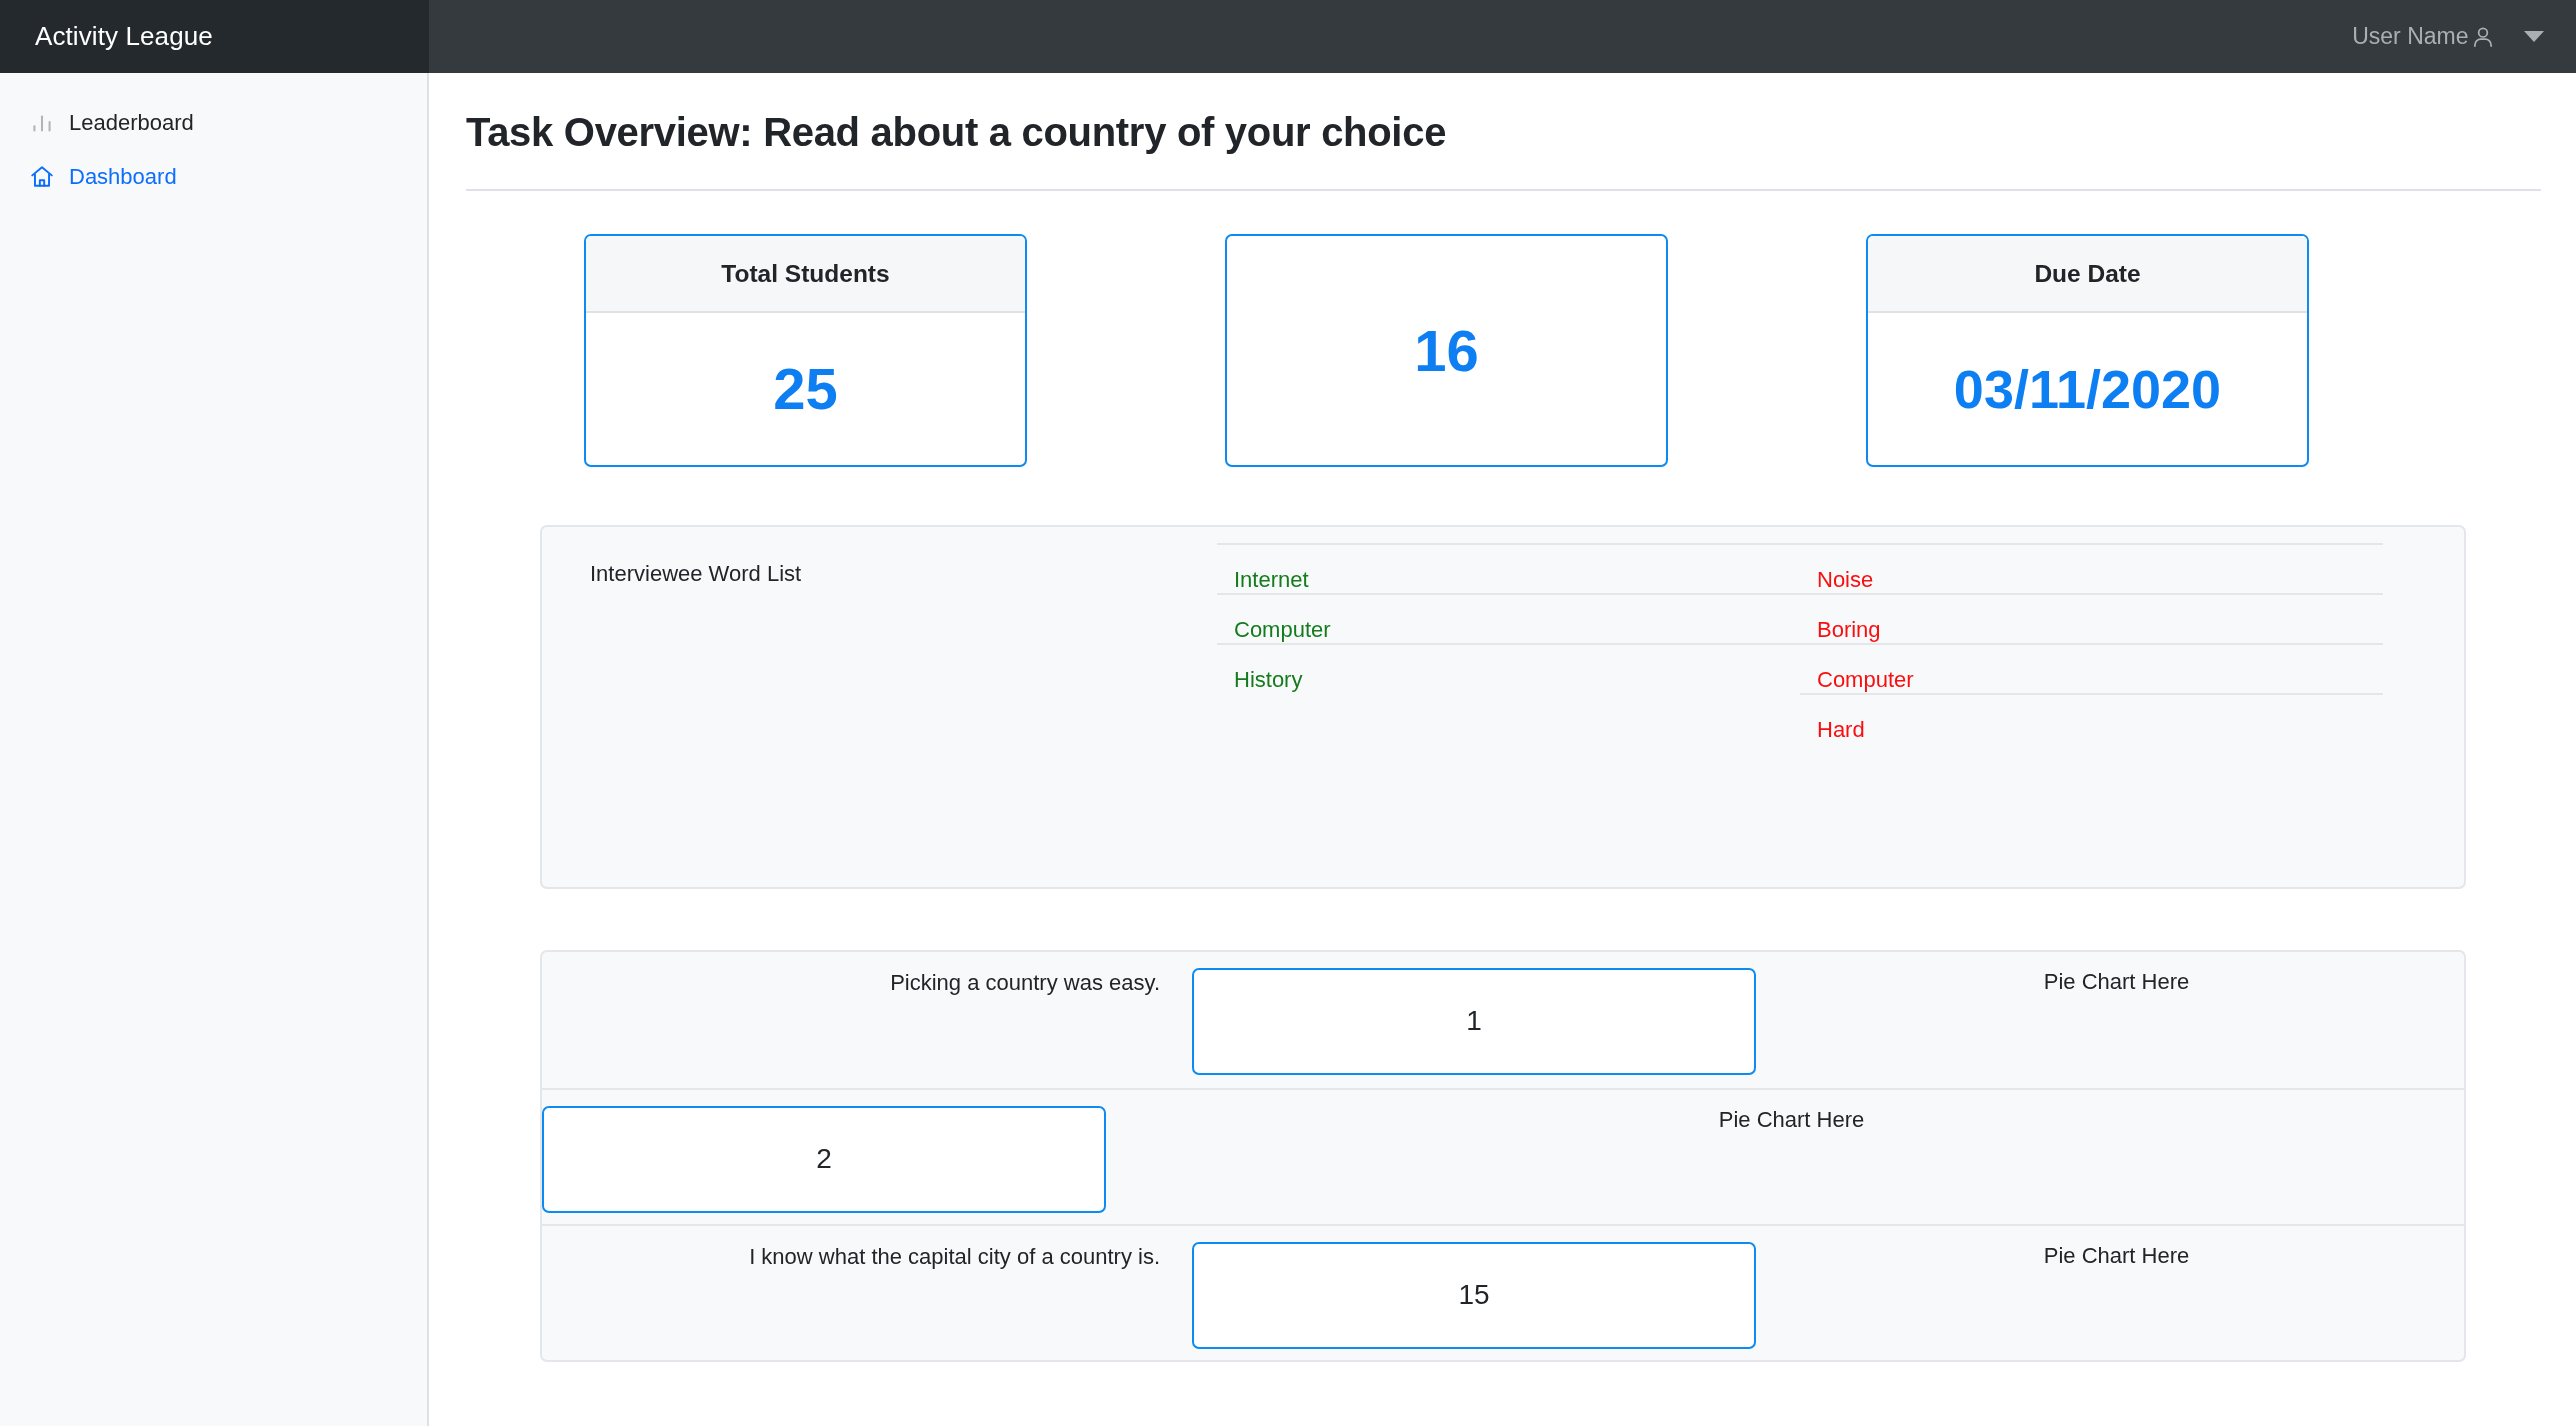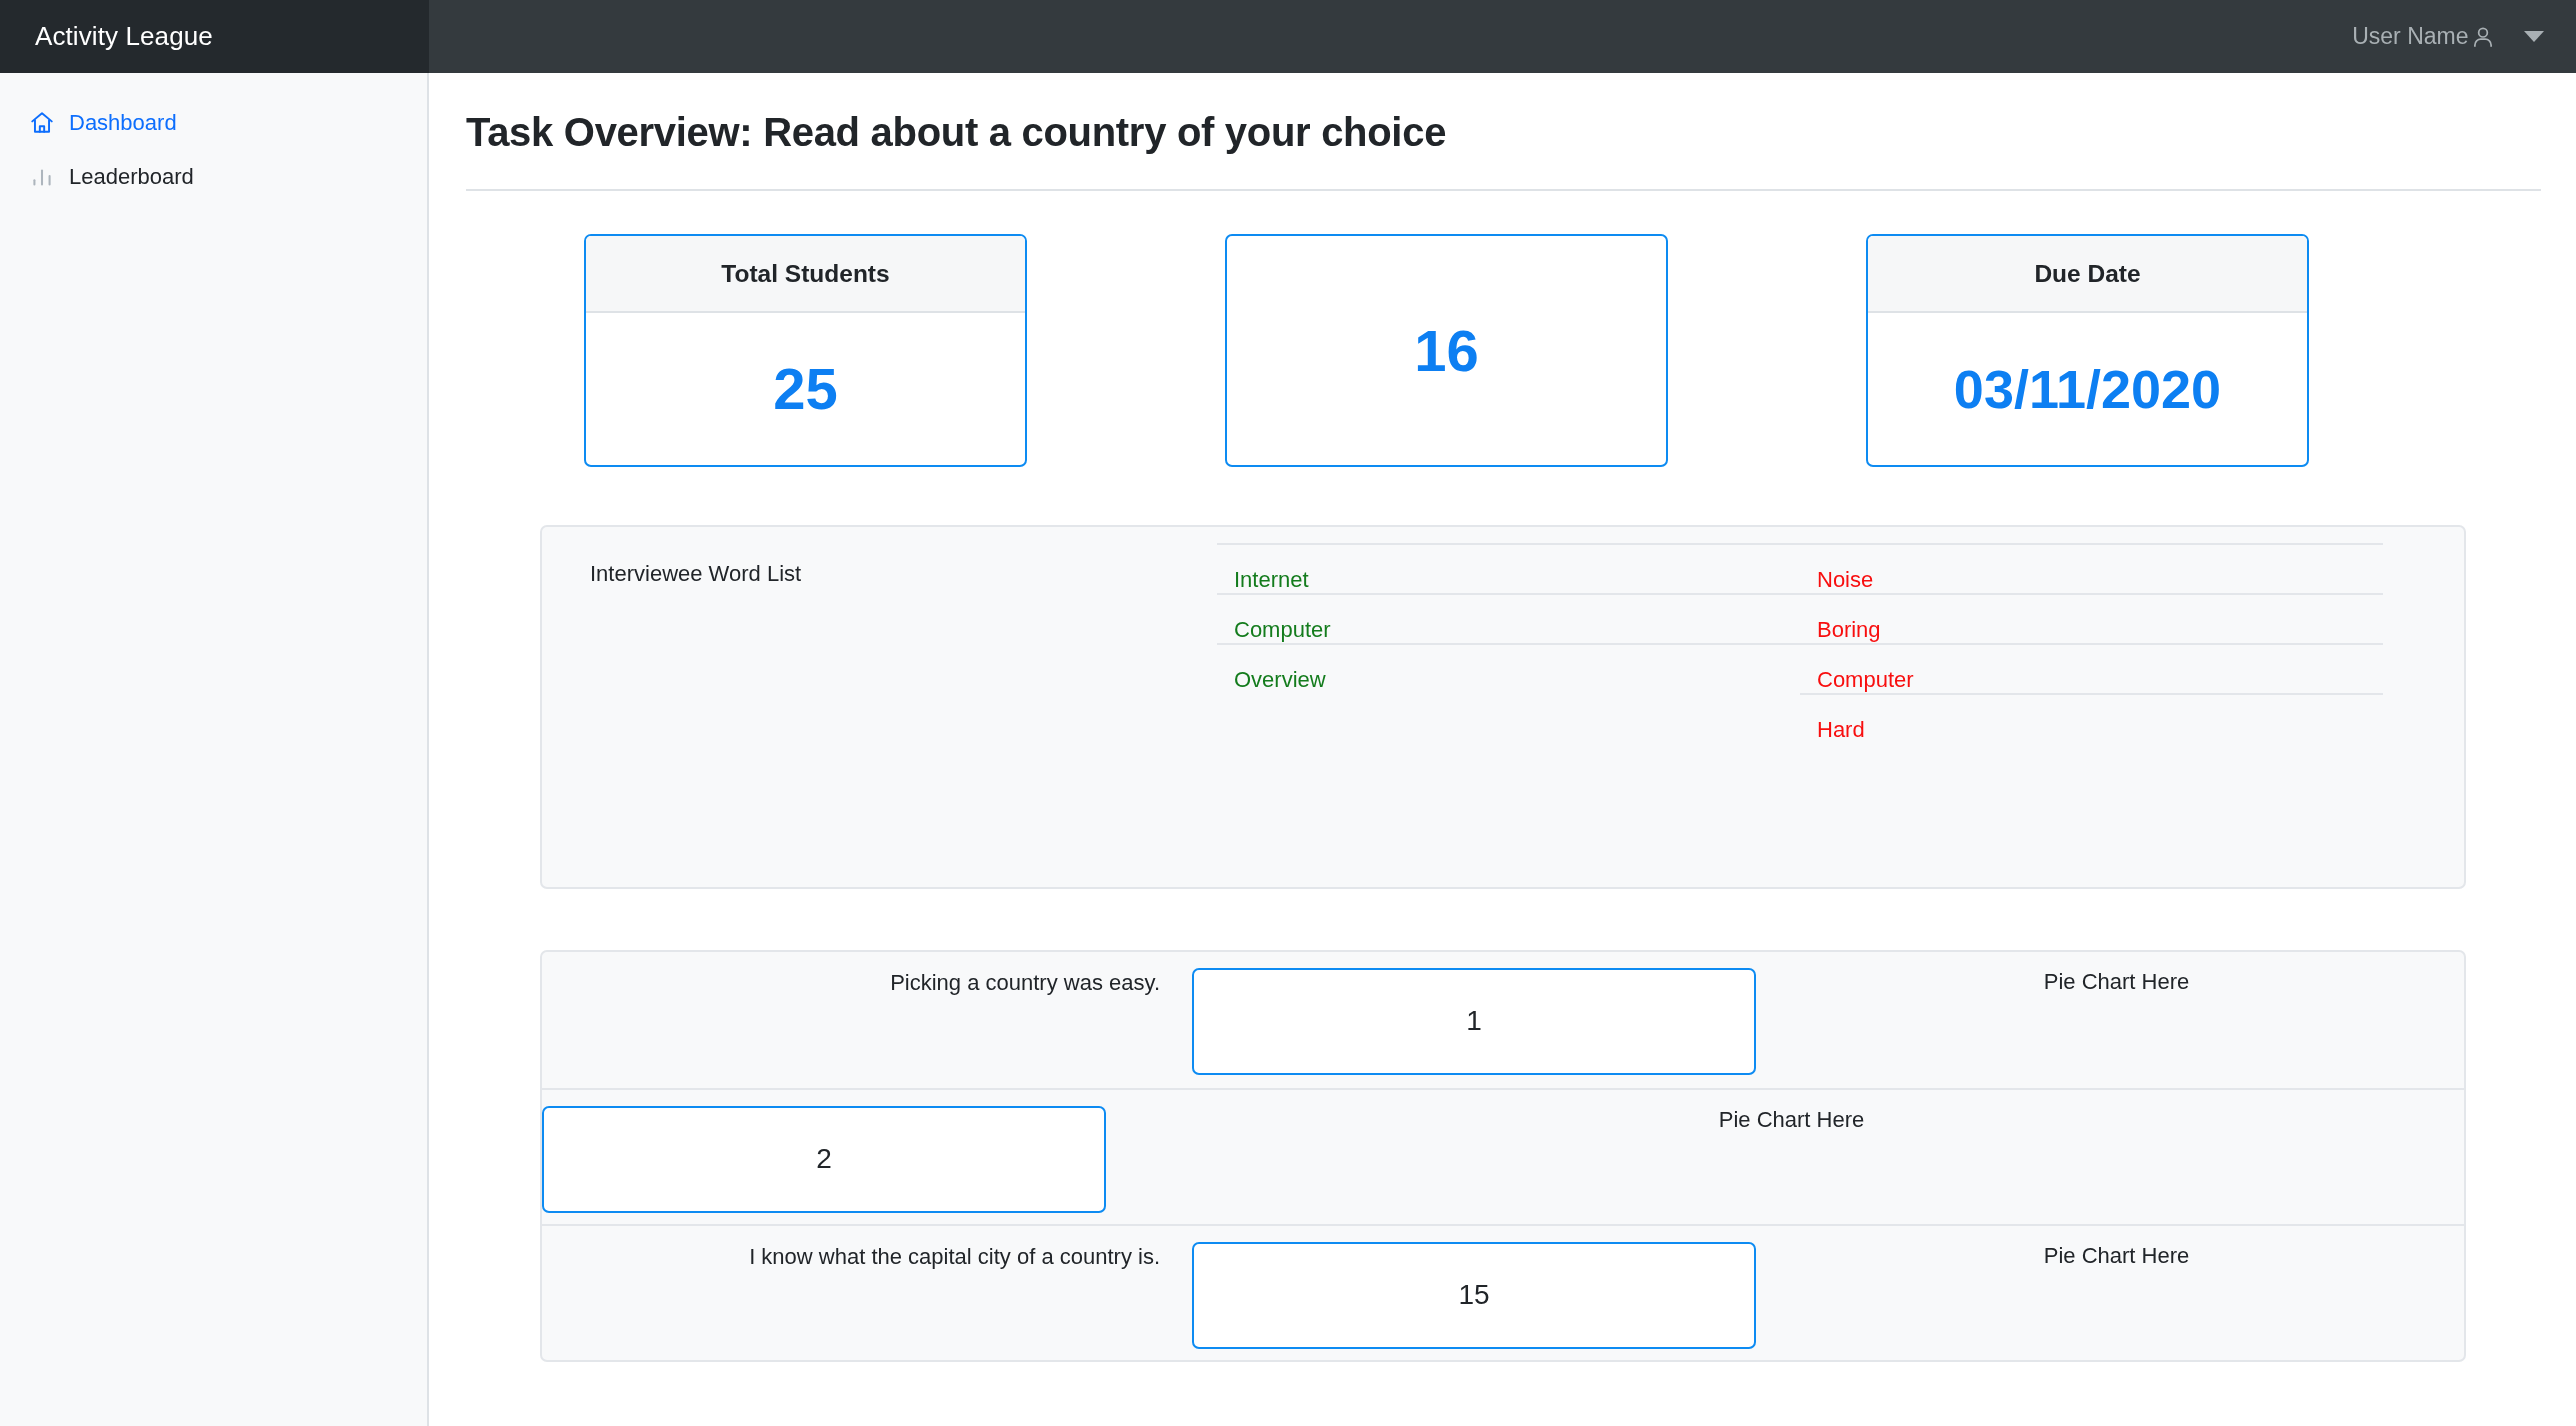--- a/index.html
+++ b/index.html
@@ -266,6 +266,17 @@
 
 <div class="sidebar">
 
+  <div class="nav-item">
+    <span>
+      <svg class="nav-icon" viewBox="0 0 24 24" fill="none" stroke="#adb5bd" stroke-width="1.9" stroke-linecap="round">
+        <path d="M5 19v-4"></path>
+        <path d="M12 19V6"></path>
+        <path d="M19 19v-8"></path>
+      </svg>
+    </span>
+    <span class="nav-label">Leaderboard</span>
+  </div>
+
   <div class="nav-item active">
     <span>
       <svg class="nav-icon" viewBox="0 0 24 24" fill="none" stroke="#0d6efd" stroke-width="1.8" stroke-linecap="round" stroke-linejoin="round">
@@ -277,17 +288,6 @@
     <span class="nav-label">Dashboard</span>
   </div>
 
-  <div class="nav-item">
-    <span>
-      <svg class="nav-icon" viewBox="0 0 24 24" fill="none" stroke="#adb5bd" stroke-width="1.9" stroke-linecap="round">
-        <path d="M5 19v-4"></path>
-        <path d="M12 19V6"></path>
-        <path d="M19 19v-8"></path>
-      </svg>
-    </span>
-    <span class="nav-label">Leaderboard</span>
-  </div>
-
 </div>
 
 <div class="main">

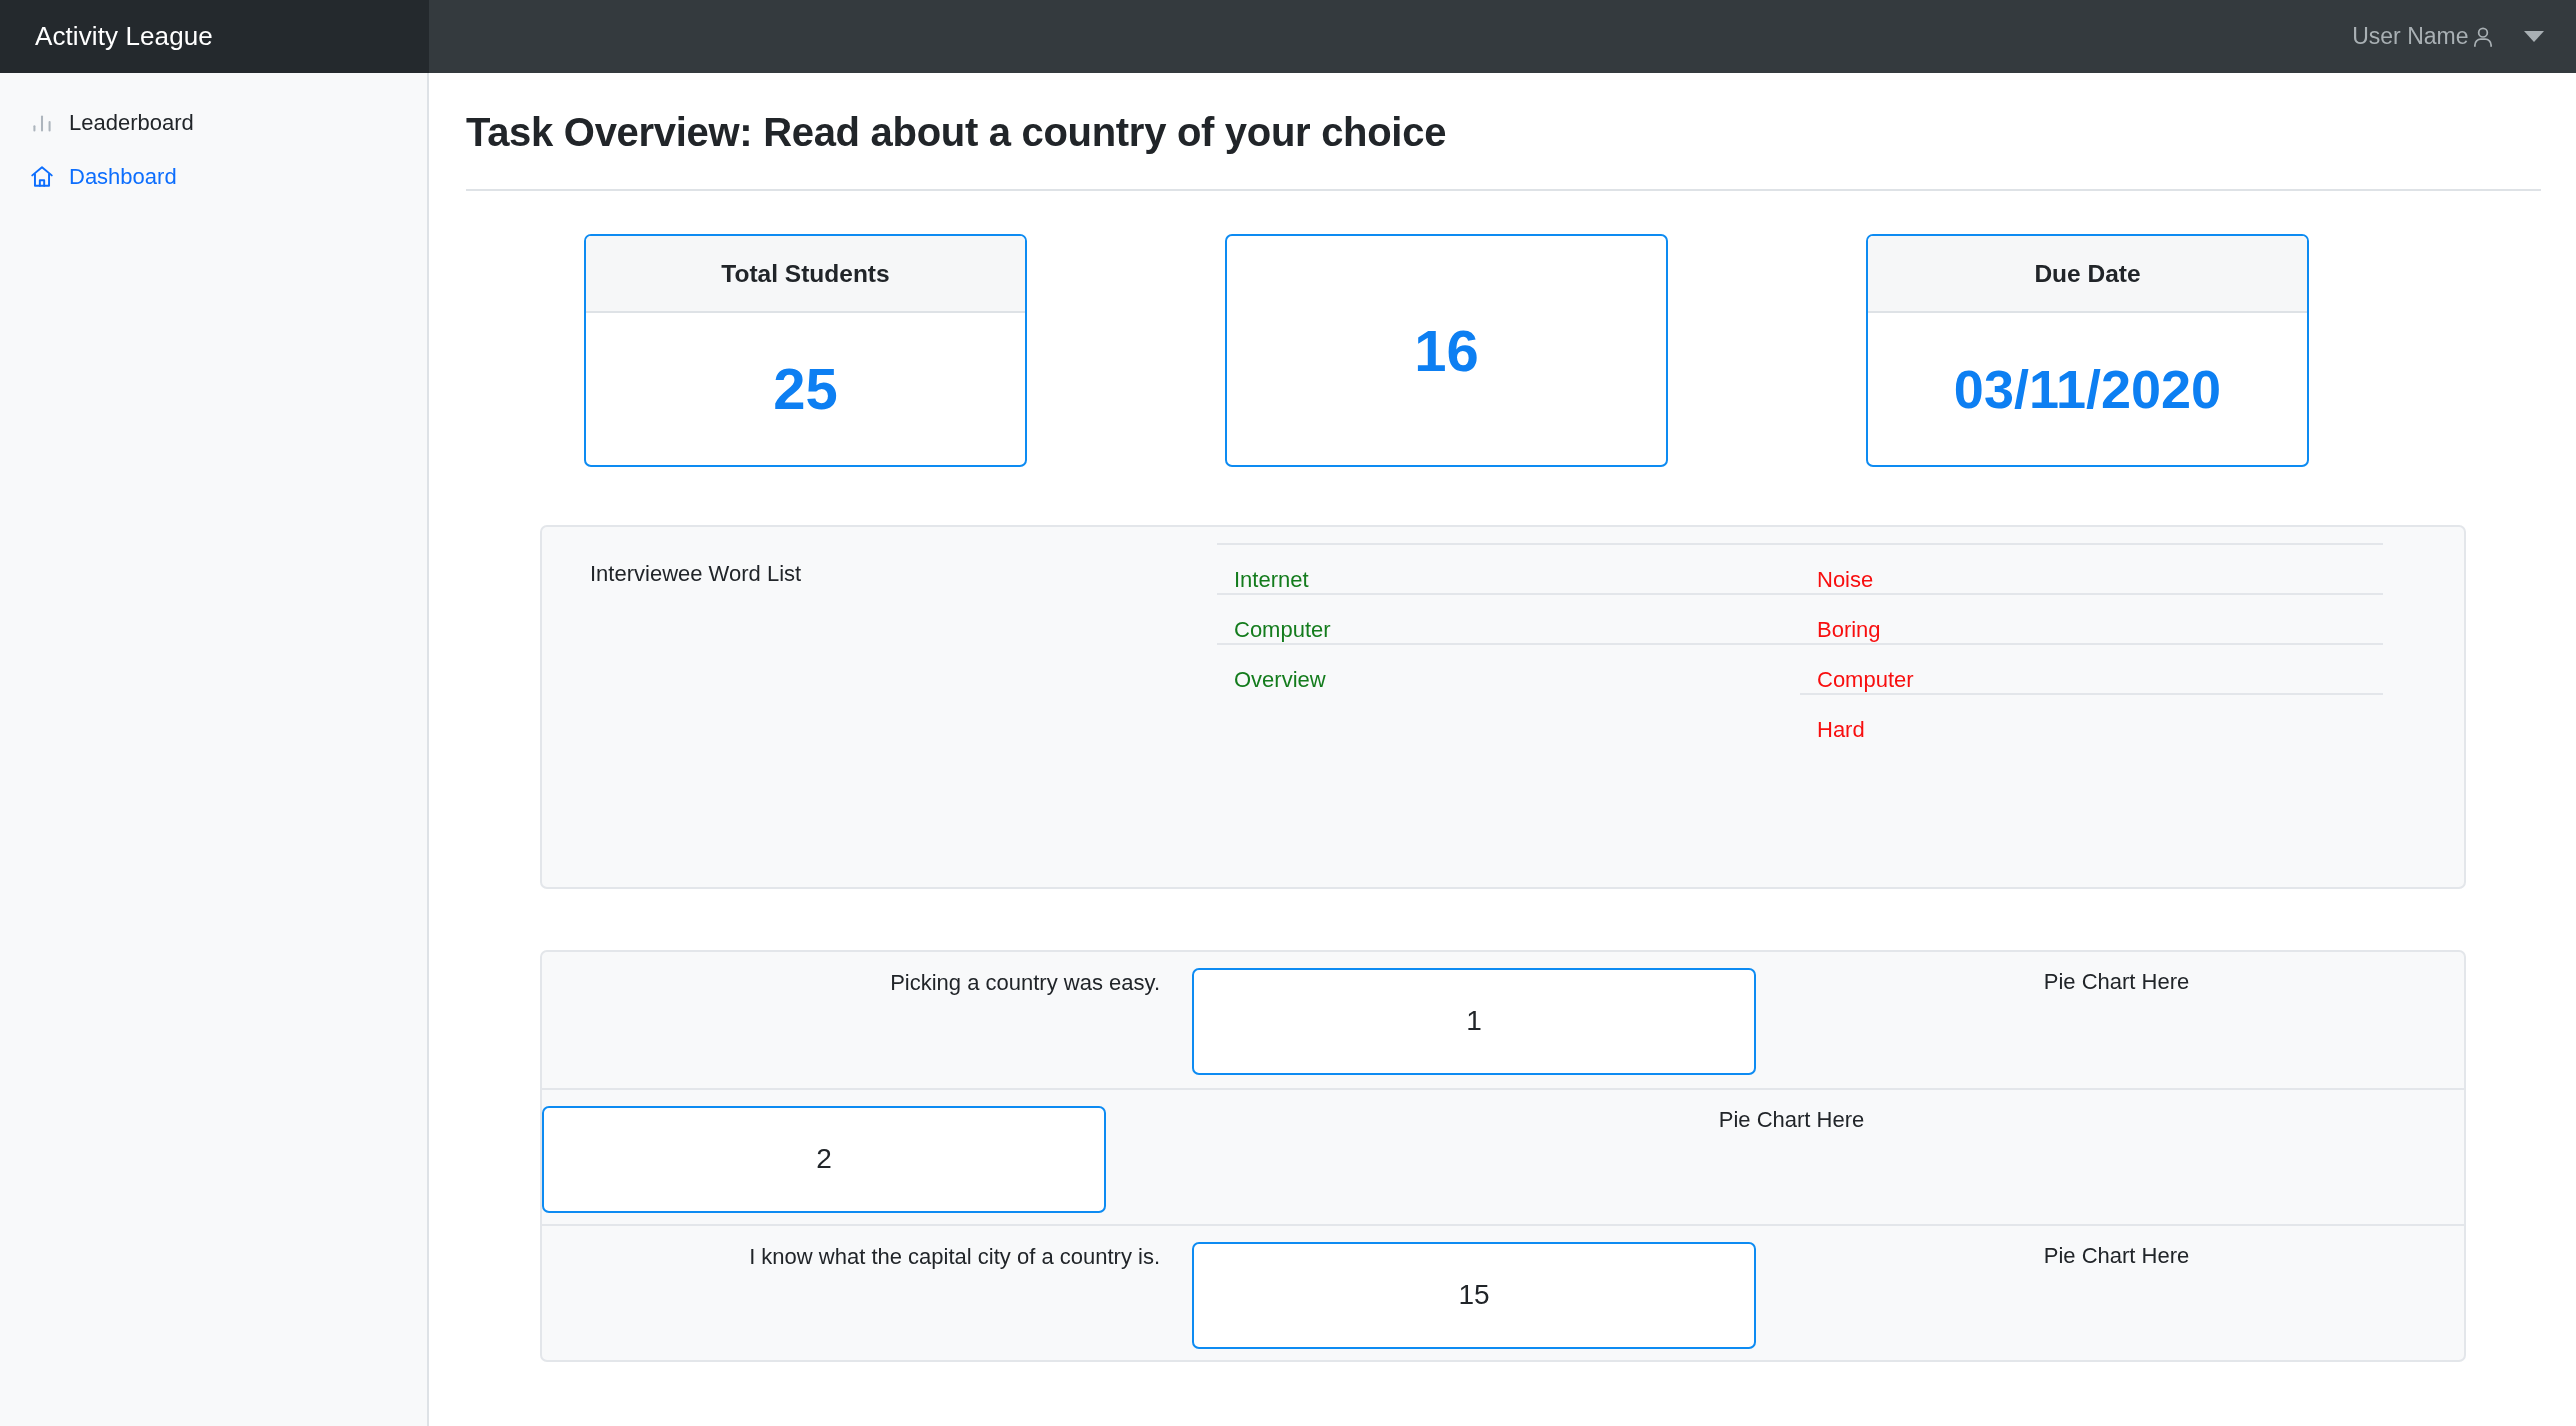--- a/index.html
+++ b/index.html
@@ -343,7 +343,7 @@
         <span class="wl-word positive">Computer</span>
       </div>
       <div class="wl-row">
-        <span class="wl-word positive">Overview</span>
+        <span class="wl-word positive">History</span>
       </div>
     </div>
 

